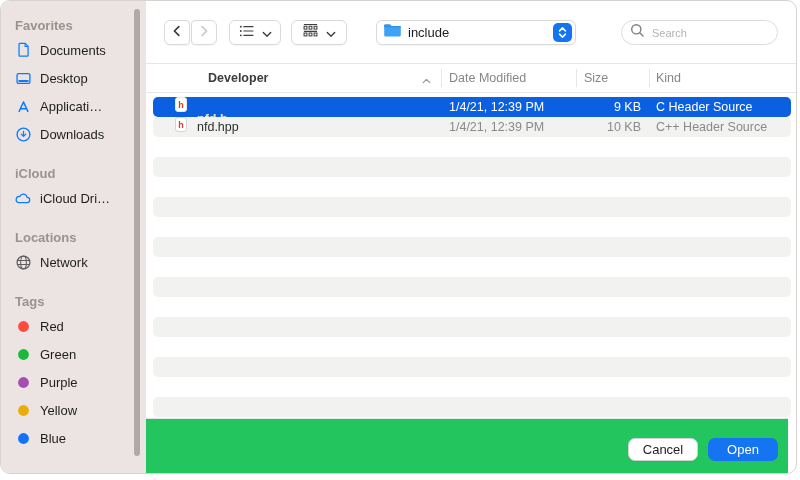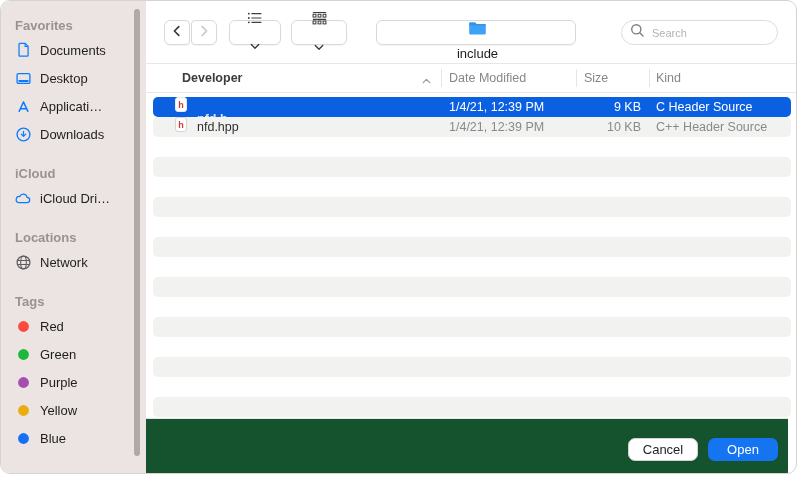--- a/index.html
+++ b/index.html
@@ -23,7 +23,7 @@
   .main{position:absolute;left:145px;top:0;right:0;bottom:0;}
   .tb-btn{position:absolute;top:19px;height:25px;background:#fff;border:1px solid #d9d9d9;
     border-radius:6px;box-shadow:0 1px 1px rgba(0,0,0,0.04);display:flex;align-items:center;
-    justify-content:center;cursor:default;flex-direction:column;}
+    justify-content:center;cursor:default;}
   .btn-back{left:18px;width:26px;border-top-right-radius:4px;border-bottom-right-radius:4px;}
   .btn-fwd{left:45px;width:26px;border-top-left-radius:4px;border-bottom-left-radius:4px;}
   .btn-list{left:83px;width:52px;gap:7px;}

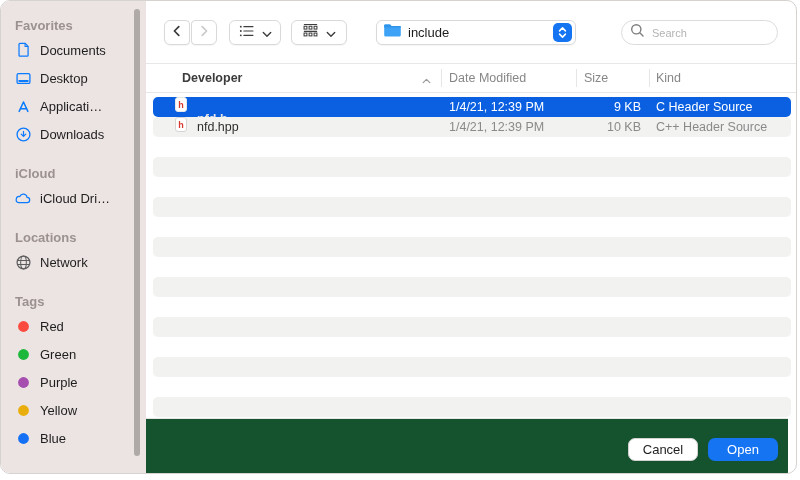--- a/index.html
+++ b/index.html
@@ -41,7 +41,7 @@
   .thead{position:absolute;top:62px;left:0;right:0;height:30px;background:#fff;
     border-top:1px solid #e7e7e7;border-bottom:1px solid #e7e7e7;font-size:12.5px;}
   .th-label{position:absolute;top:0;line-height:28px;color:#878787;white-space:nowrap;}
-  .th-dev{left:36px;color:#3c3c3c;font-weight:700;}
+  .th-dev{left:62px;color:#3c3c3c;font-weight:700;}
   .th-date{left:303px;}
   .th-size{left:438px;}
   .th-kind{left:510px;}

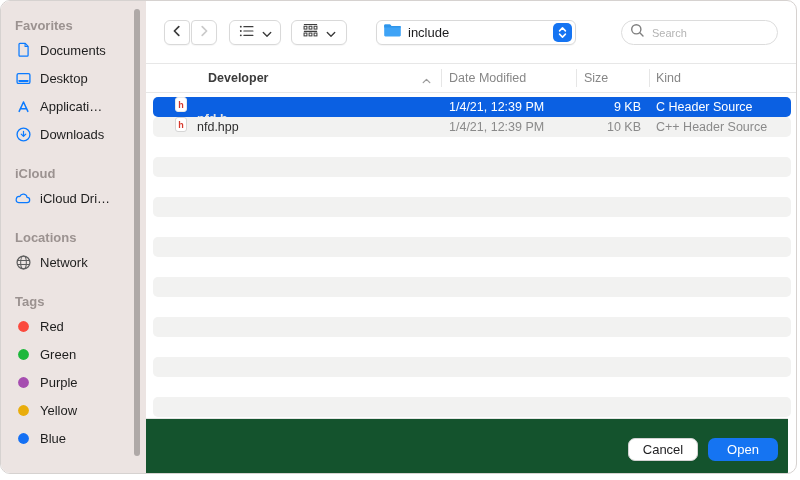--- a/index.html
+++ b/index.html
@@ -65,7 +65,7 @@
   .row.selected .f-name{color:#e5e5e5;font-weight:700;margin-top:12px;}
   .row.selected .f-date,.row.selected .f-size,.row.selected .f-kind{color:#fff;}
   
-  .footer{position:absolute;left:0;right:8px;bottom:0;height:55px;background:#14532d;border-top:1px solid #e4e4e4;}
+  .footer{position:absolute;left:0;right:8px;bottom:0;height:55px;background:#22c55e;border-top:1px solid #e4e4e4;}
   .btn{position:absolute;top:19px;width:70px;height:23px;border-radius:7px;font-size:13px;
     font-family:inherit;display:flex;align-items:center;justify-content:center;cursor:default;}
   .btn-cancel{left:482px;background:#fff;border:1px solid #d2d2d2;color:#1d1d1f;

